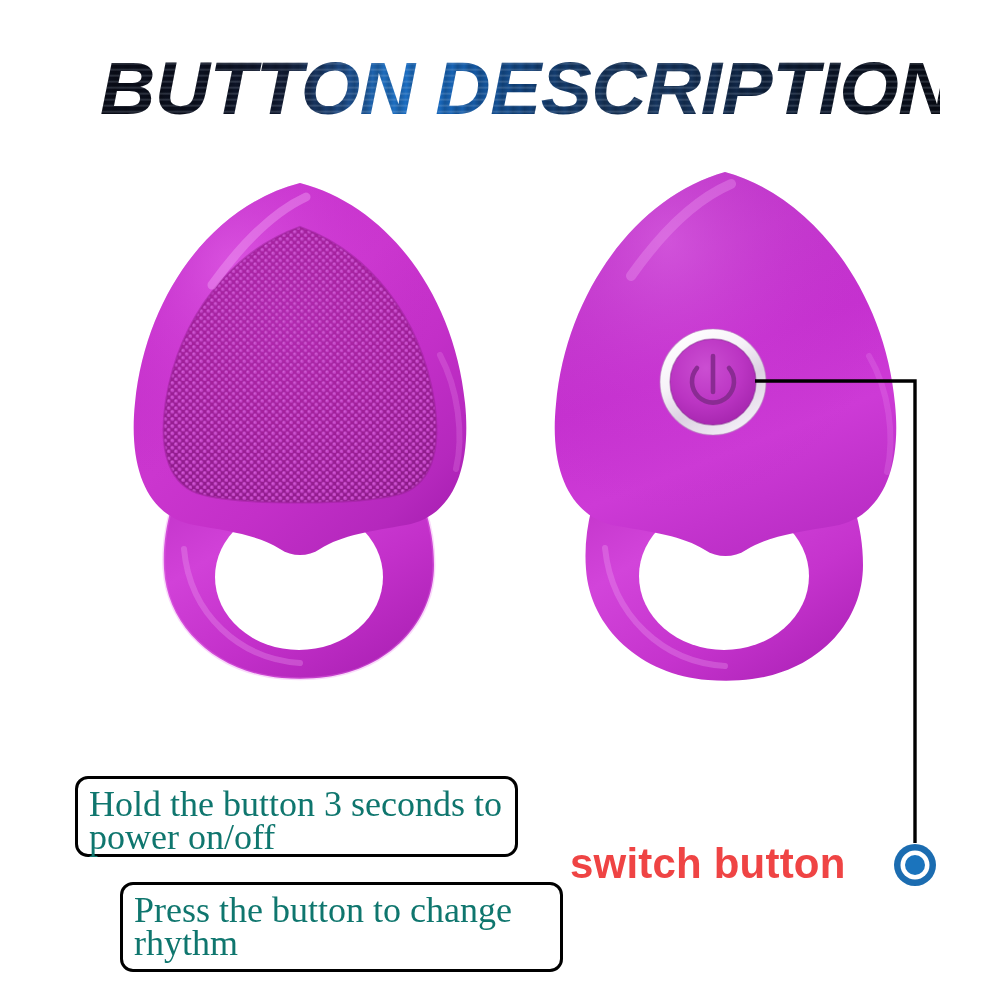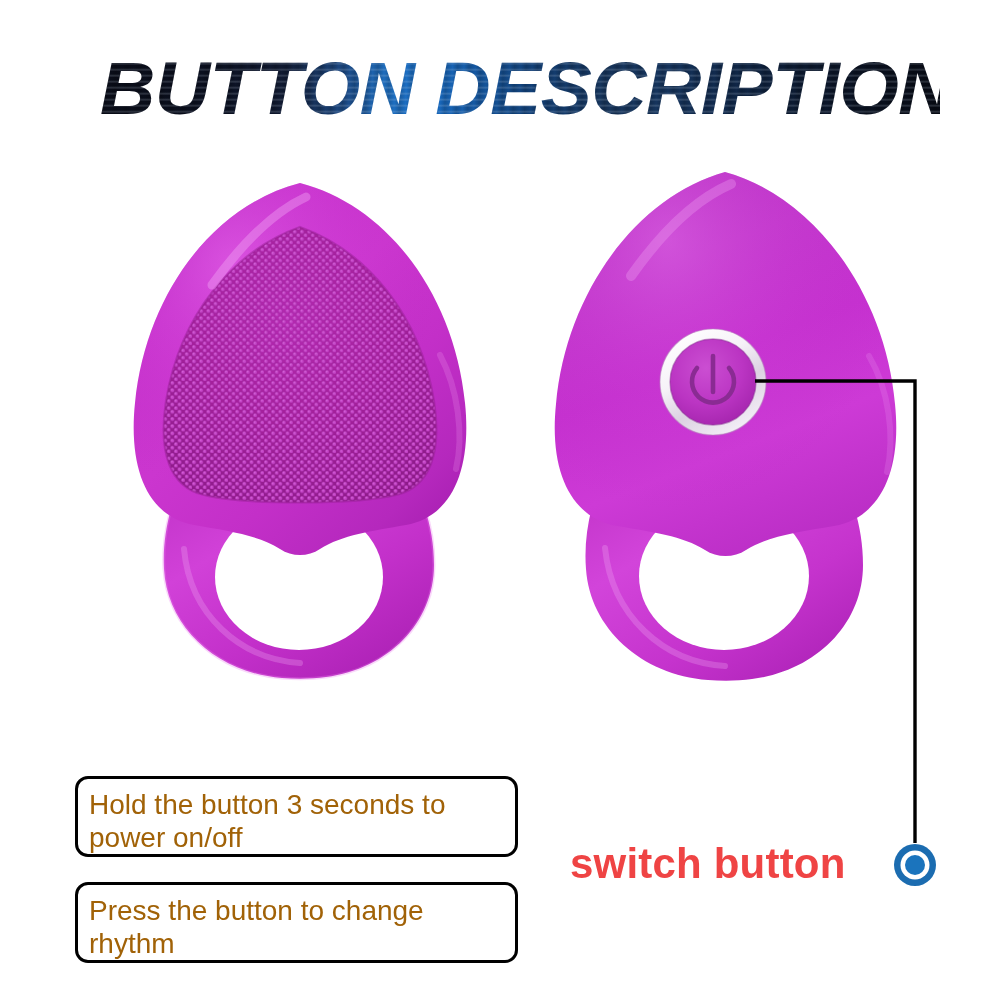--- a/index.html
+++ b/index.html
@@ -121,10 +121,10 @@
   #info-box-1 { top: 776px; height: 81px; }
   #info-box-2 { top: 882px; height: 81px; }
   .info-text {
-    font-family: Liberation Sans, sans-serif;
-    font-size: 28px;
+    font-family: Liberation Serif, serif;
+    font-size: 36px;
     line-height: 33px;
-    color: #a16207;
+    color: #0f766e;
     font-weight: normal;
   }
 </style>

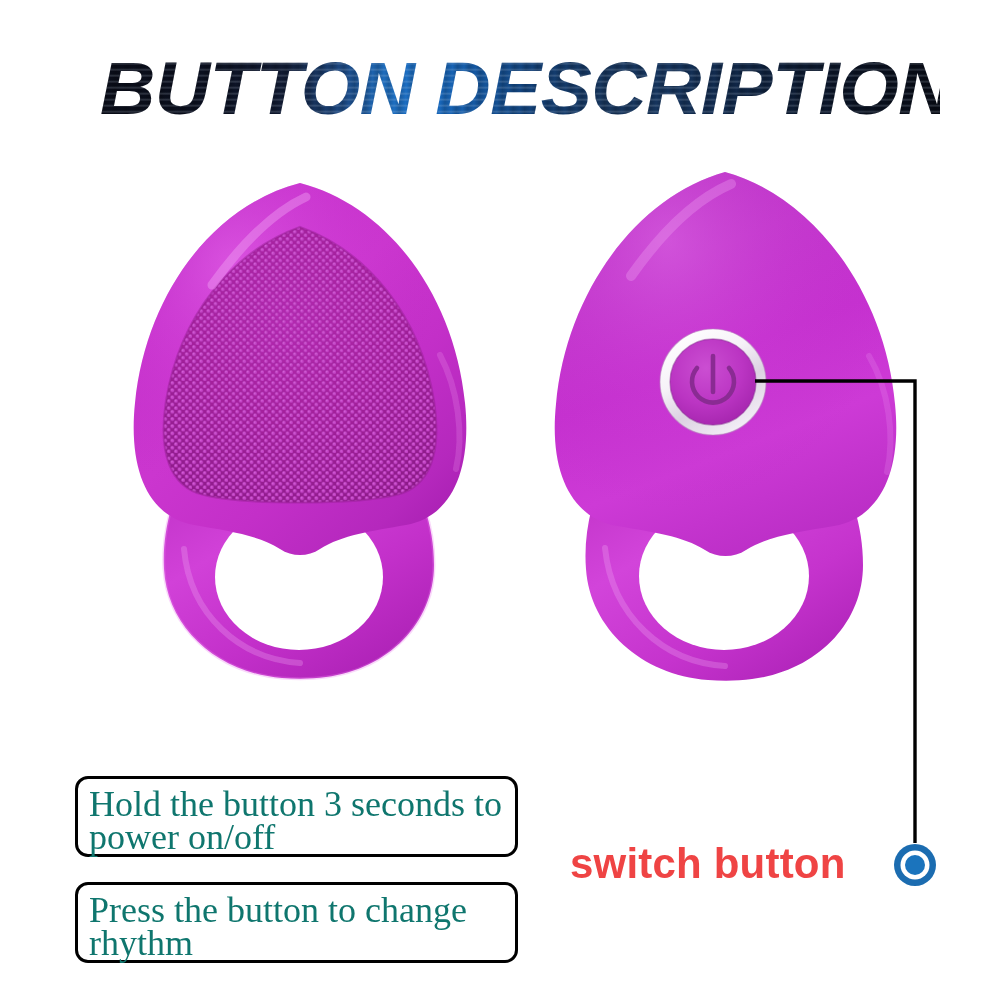--- a/index.html
+++ b/index.html
@@ -119,7 +119,7 @@
     padding: 9px 12px 9px 11px;
   }
   #info-box-1 { top: 776px; height: 81px; }
-  #info-box-2 { top: 882px; height: 81px; }
+  #info-box-2 { top: 882px; height: 90px; margin-left: 45px; }
   .info-text {
     font-family: Liberation Serif, serif;
     font-size: 36px;

